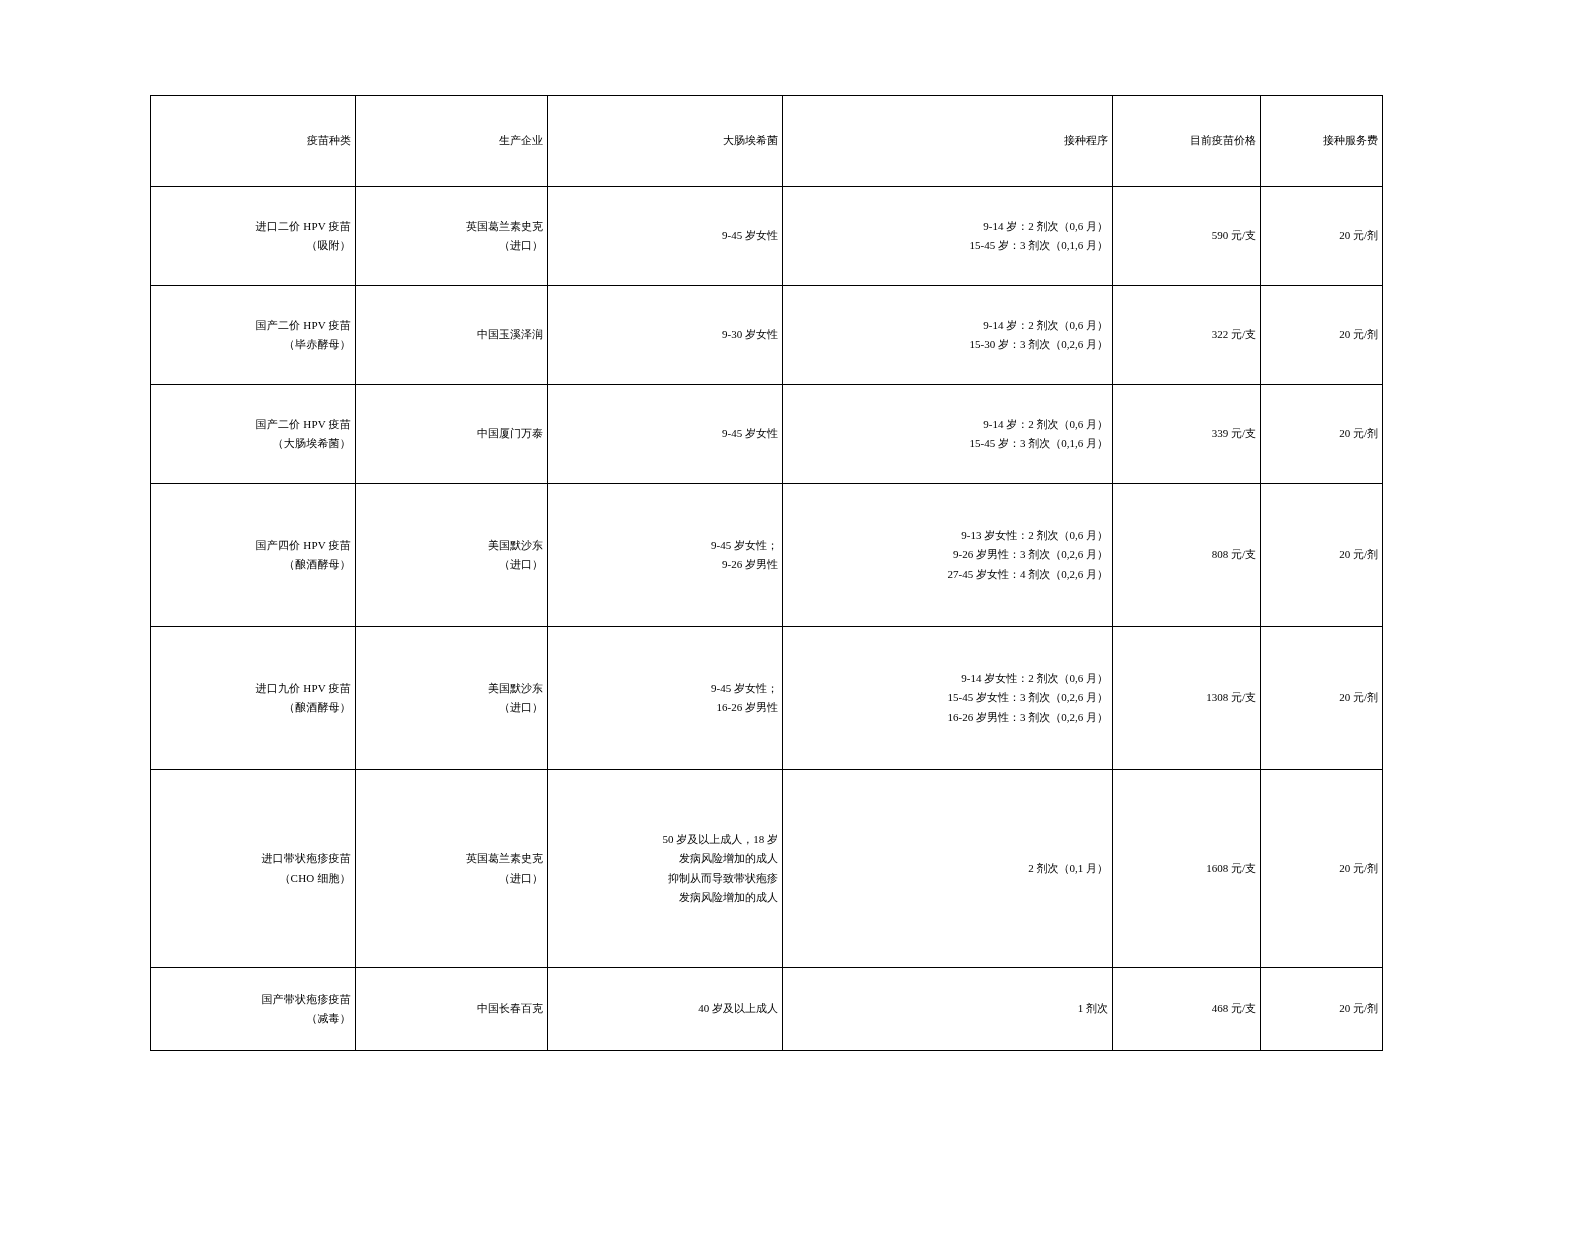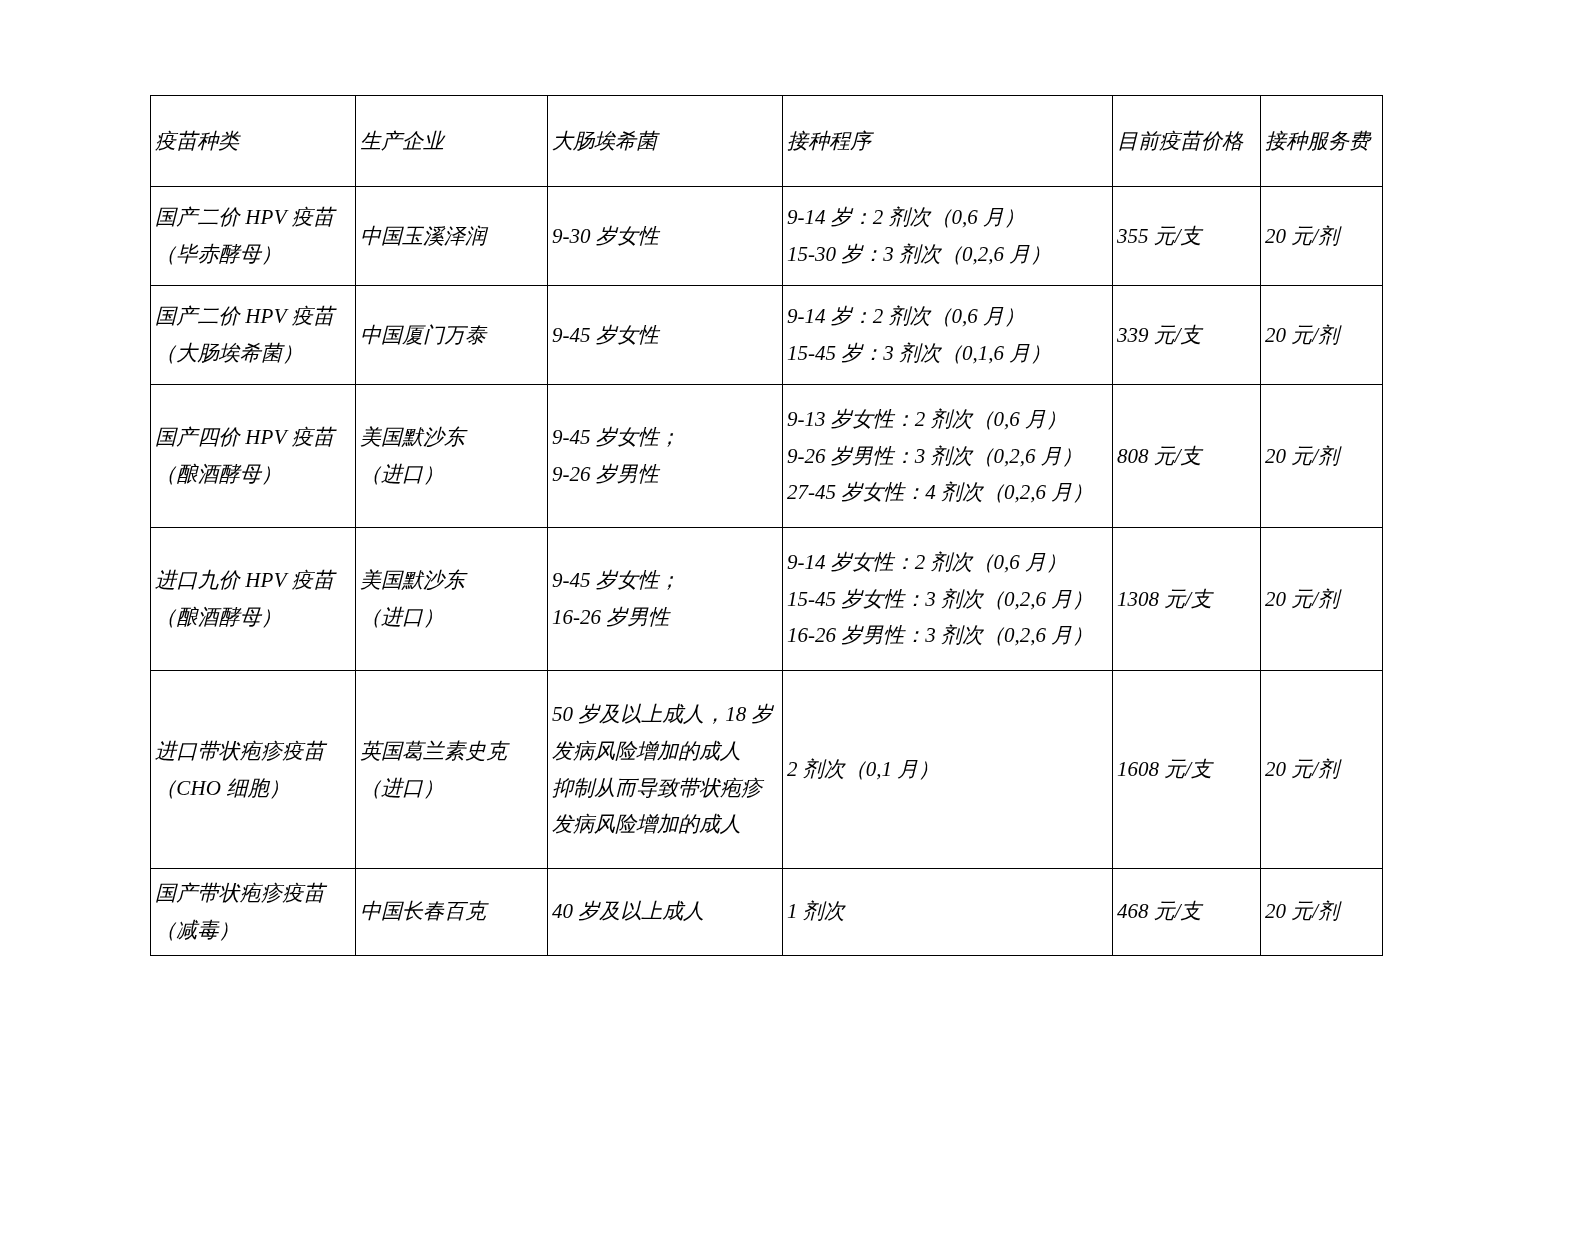--- a/index.html
+++ b/index.html
@@ -28,13 +28,12 @@
   table.vaccine-table td,
   table.vaccine-table th {
     border: 1px solid #000000;
-    text-align: left;
+    text-align: right;
     vertical-align: middle;
     padding: 6px 4px;
-    font-size: 21px;
+    font-size: 11px;
     line-height: 1.75;
     font-weight: normal;
-    font-style: italic;
   }
   thead th {
     font-weight: bold;

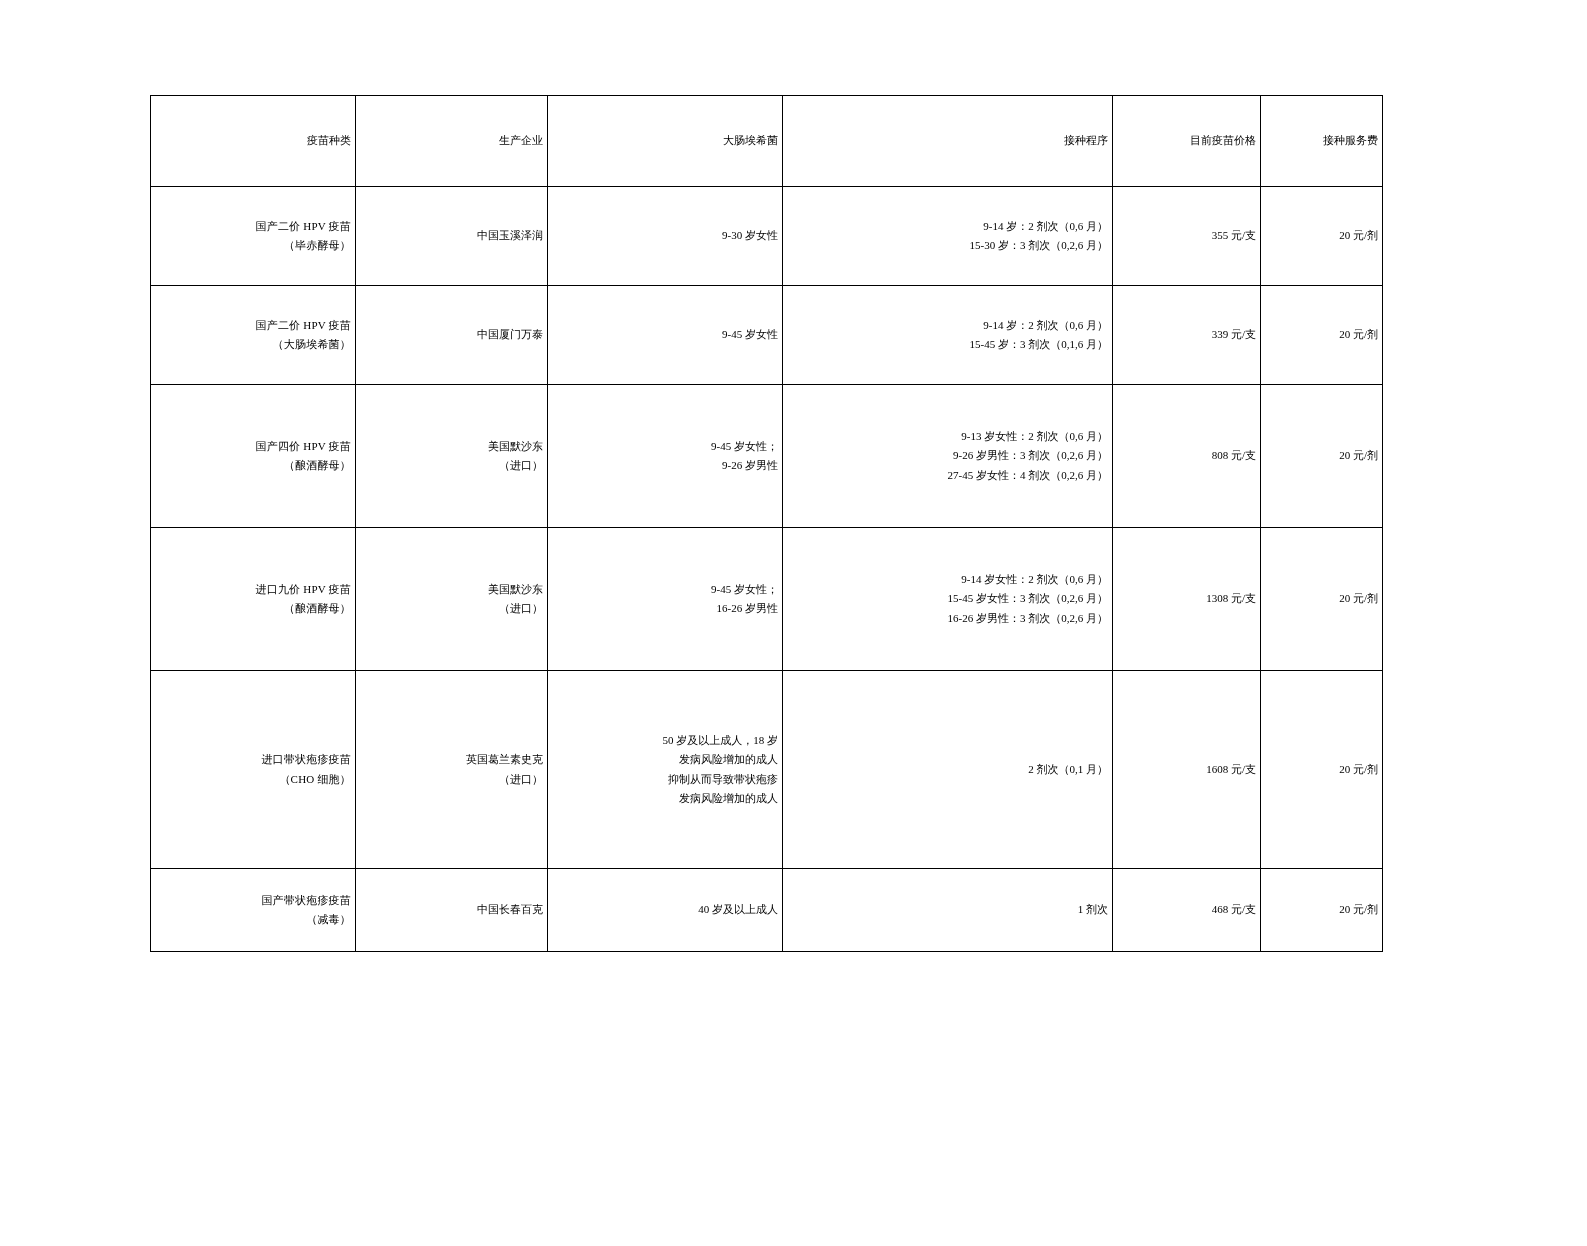--- a/index.html
+++ b/index.html
@@ -95,6 +95,25 @@
     </thead>
     <tbody>
 
+      <tr class="r-mid">
+        <td class="type-cell">
+          <span class="line">进口二价 HPV 疫苗</span>
+          <span class="line">（吸附）</span>
+        </td>
+        <td class="maker-cell">
+          <span class="line">英国葛兰素史克</span>
+          <span class="line">（进口）</span>
+        </td>
+        <td class="target-cell">
+          <span class="line">9-45 岁女性</span>
+        </td>
+        <td class="sched-cell">
+          <span class="line">9-14 岁：2 剂次（0,6 月）</span>
+          <span class="line">15-45 岁：3 剂次（0,1,6 月）</span>
+        </td>
+        <td class="price-cell">590 元/支</td>
+        <td class="fee-cell">20 元/剂</td>
+      </tr>
 
       <tr class="r-mid">
         <td class="type-cell">

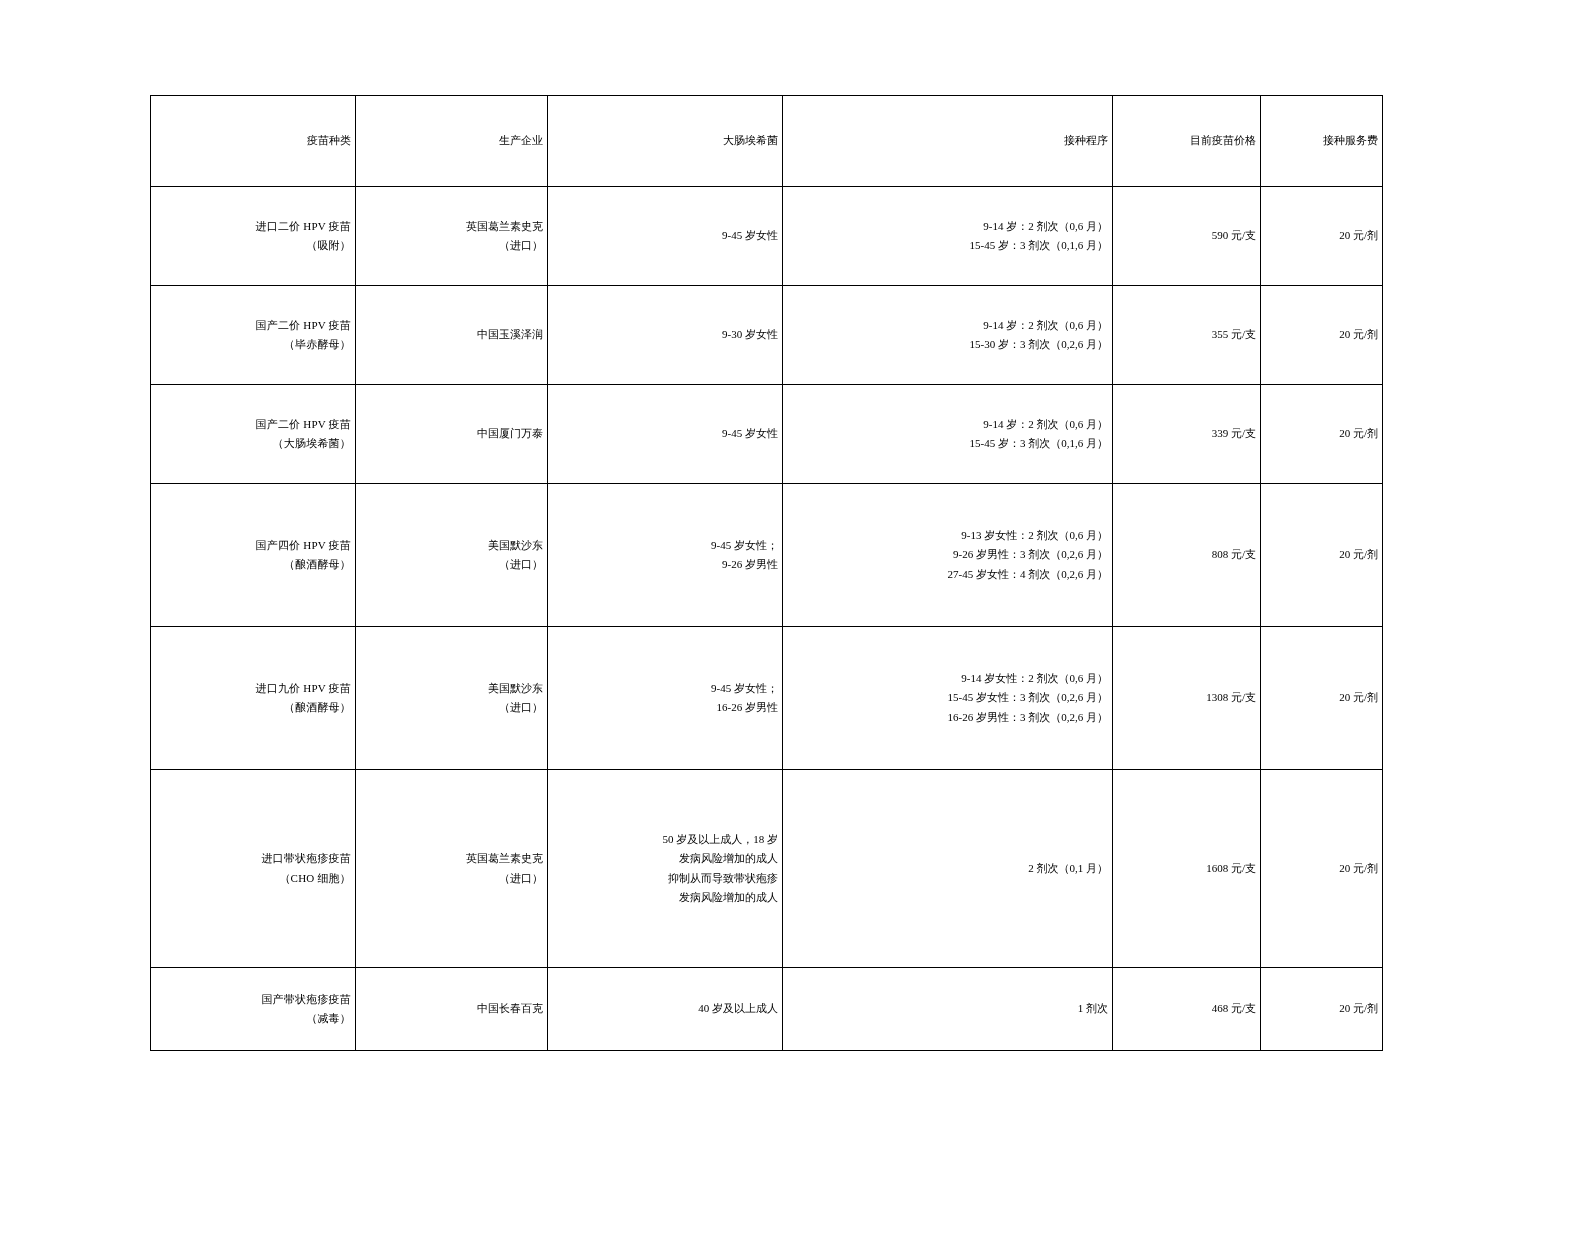--- a/index.html
+++ b/index.html
@@ -130,7 +130,7 @@
           <span class="line">9-14 岁：2 剂次（0,6 月）</span>
           <span class="line">15-30 岁：3 剂次（0,2,6 月）</span>
         </td>
-        <td class="price-cell">355 元/支</td>
+        <td class="price-cell">322 元/支</td>
         <td class="fee-cell">20 元/剂</td>
       </tr>
 

